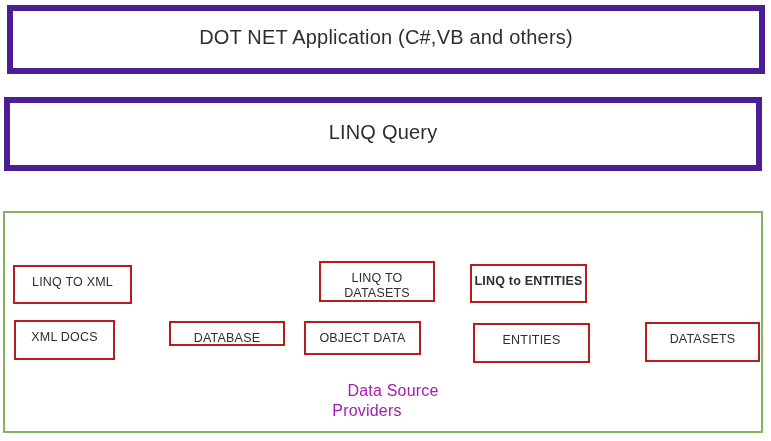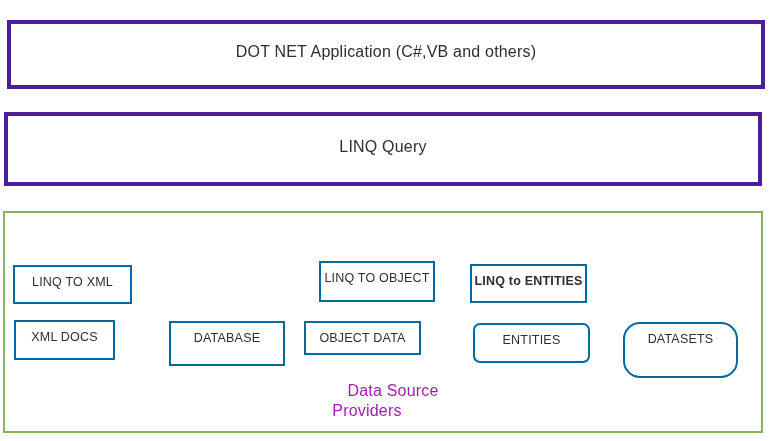--- a/index.html
+++ b/index.html
@@ -27,10 +27,9 @@
   }
   
   .outer {
-    border: 4px solid #4c1d95;
-    font-size: 16px;
+    border: 6px solid #4c1d95;
+    font-size: 20px;
     letter-spacing: 0.2px;
-    margin-top: 15px;
   }
   .box-app   { left: 7px;  top: 5px;   width: 758px; height: 69px; padding-bottom: 5px; }
   .box-query { left: 4px;  top: 97px;  width: 758px; height: 74px; padding-bottom: 4px; }

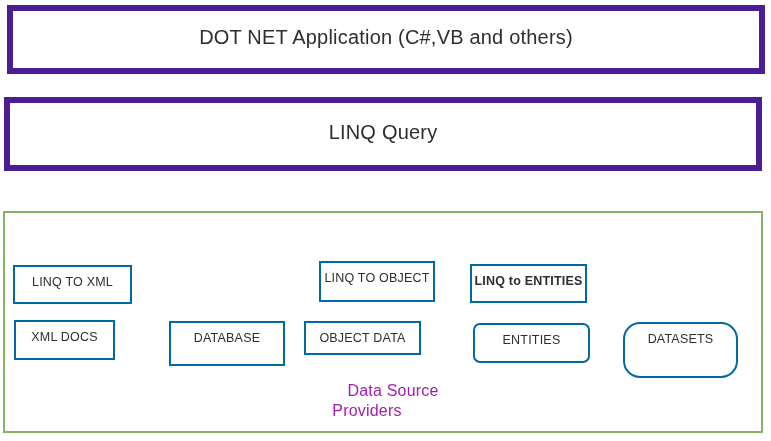--- a/index.html
+++ b/index.html
@@ -40,7 +40,7 @@
   }
   
   .small {
-    border: 2px solid #0369a1;
+    border: 2px solid #b91c1c;
     font-size: 12.5px;
     letter-spacing: 0.2px;
     align-items: flex-start;

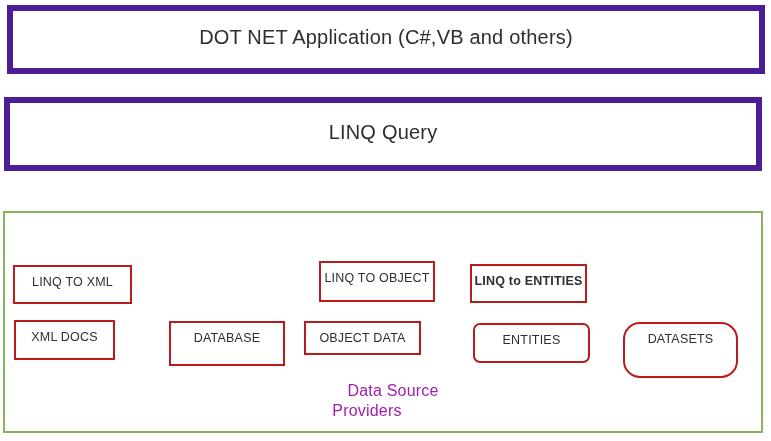--- a/index.html
+++ b/index.html
@@ -92,7 +92,7 @@
     <span>LINQ TO XML</span>
   </div>
   <div class="box small p3">
-    <span>LINQ TO OBJECT</span>
+    <span>LINQ TO DATASETS</span>
   </div>
   <div class="box small p4">
     <span>LINQ to ENTITIES</span>

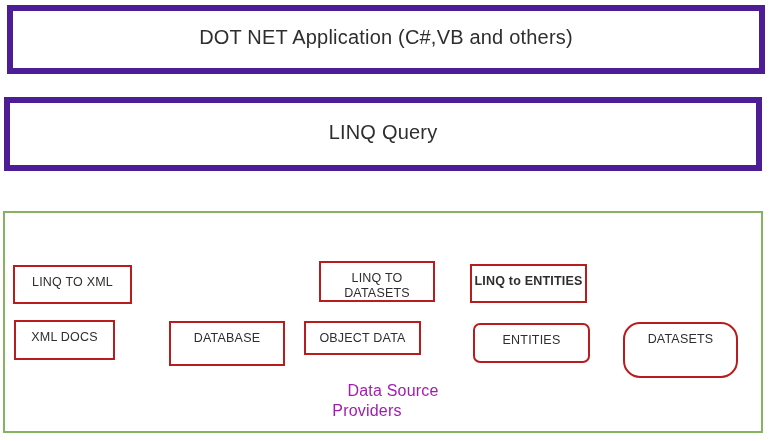--- a/index.html
+++ b/index.html
@@ -57,7 +57,7 @@
   .p5 .wrap-narrow { display: inline-block; width: 78px; }
   
   .s1 { left: 14px;  top: 320px; width: 101px; height: 40px; }
-  .s2 { left: 169px; top: 321px; width: 116px; height: 45px; }
+  .s2 { left: 169px; top: 321px; width: 116px; height: 25px; }
   .s3 { left: 304px; top: 321px; width: 117px; height: 34px; }
   .s4 { left: 473px; top: 323px; width: 117px; height: 40px; border-radius: 7px; }
   .s5 { left: 623px; top: 322px; width: 115px; height: 56px; border-radius: 17px; }

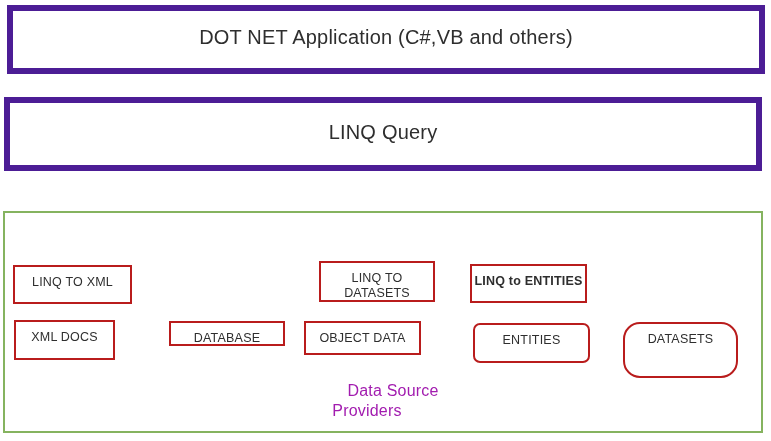--- a/index.html
+++ b/index.html
@@ -59,7 +59,7 @@
   .s1 { left: 14px;  top: 320px; width: 101px; height: 40px; }
   .s2 { left: 169px; top: 321px; width: 116px; height: 25px; }
   .s3 { left: 304px; top: 321px; width: 117px; height: 34px; }
-  .s4 { left: 473px; top: 323px; width: 117px; height: 40px; border-radius: 7px; }
+  .s4 { left: 473px; top: 323px; width: 117px; height: 40px; }
   .s5 { left: 623px; top: 322px; width: 115px; height: 56px; border-radius: 17px; }
   
   .caption-line {

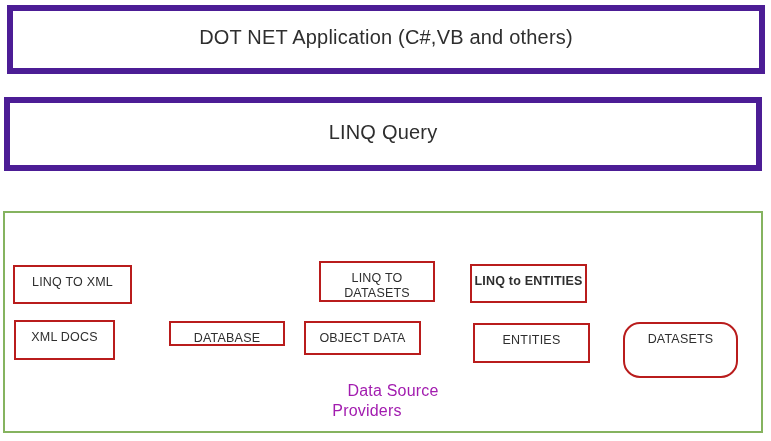--- a/index.html
+++ b/index.html
@@ -60,7 +60,7 @@
   .s2 { left: 169px; top: 321px; width: 116px; height: 25px; }
   .s3 { left: 304px; top: 321px; width: 117px; height: 34px; }
   .s4 { left: 473px; top: 323px; width: 117px; height: 40px; }
-  .s5 { left: 623px; top: 322px; width: 115px; height: 56px; border-radius: 17px; }
+  .s5 { left: 645px; top: 322px; width: 115px; height: 40px; }
   
   .caption-line {
     position: absolute;

